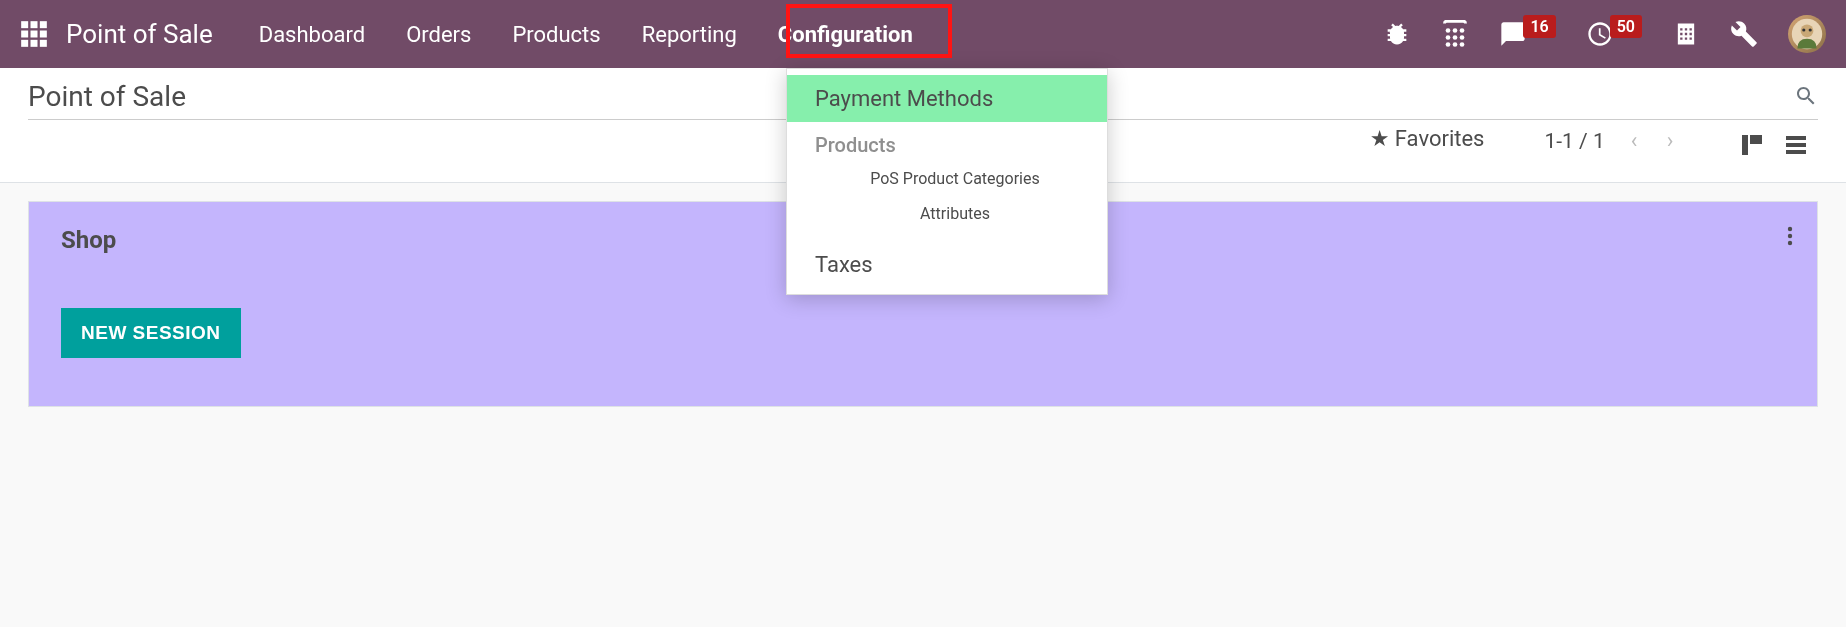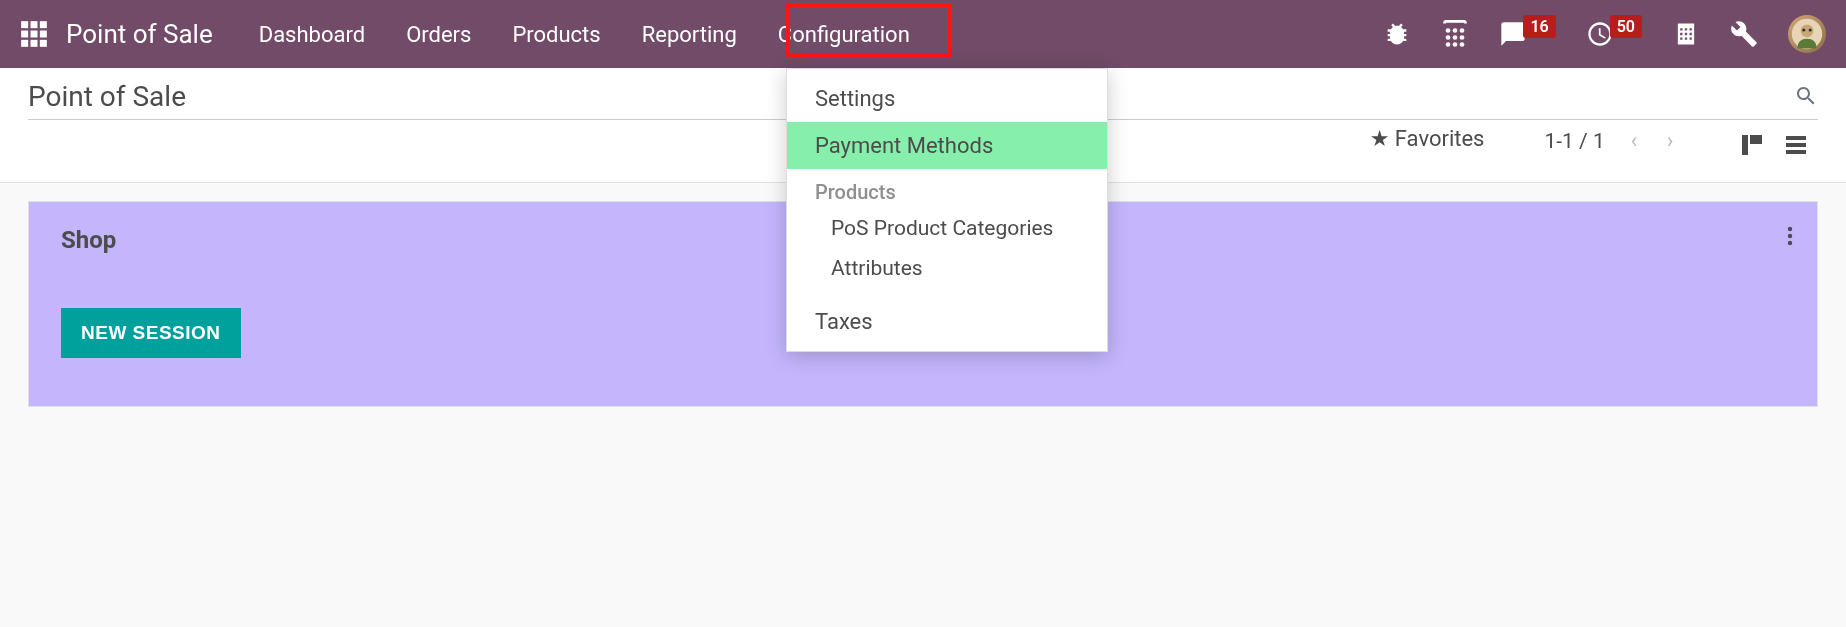--- a/index.html
+++ b/index.html
@@ -10,7 +10,7 @@
   .app-name { font-size: 26px; font-weight: 400; color: #fff; margin-right: 42px; }
   .nav-menu { display: flex; gap: 33px; }
   .nav-item { font-size: 22px; color: #fff; cursor: pointer; padding: 0 4px; }
-  .nav-item.highlighted { position: relative; }
+  .nav-item.highlighted { position: relative; font-weight: bold; }
   .highlight-box { position: absolute; border: 4px solid #ff1414; pointer-events: none; }
   
   .nav-spacer { flex: 1; }

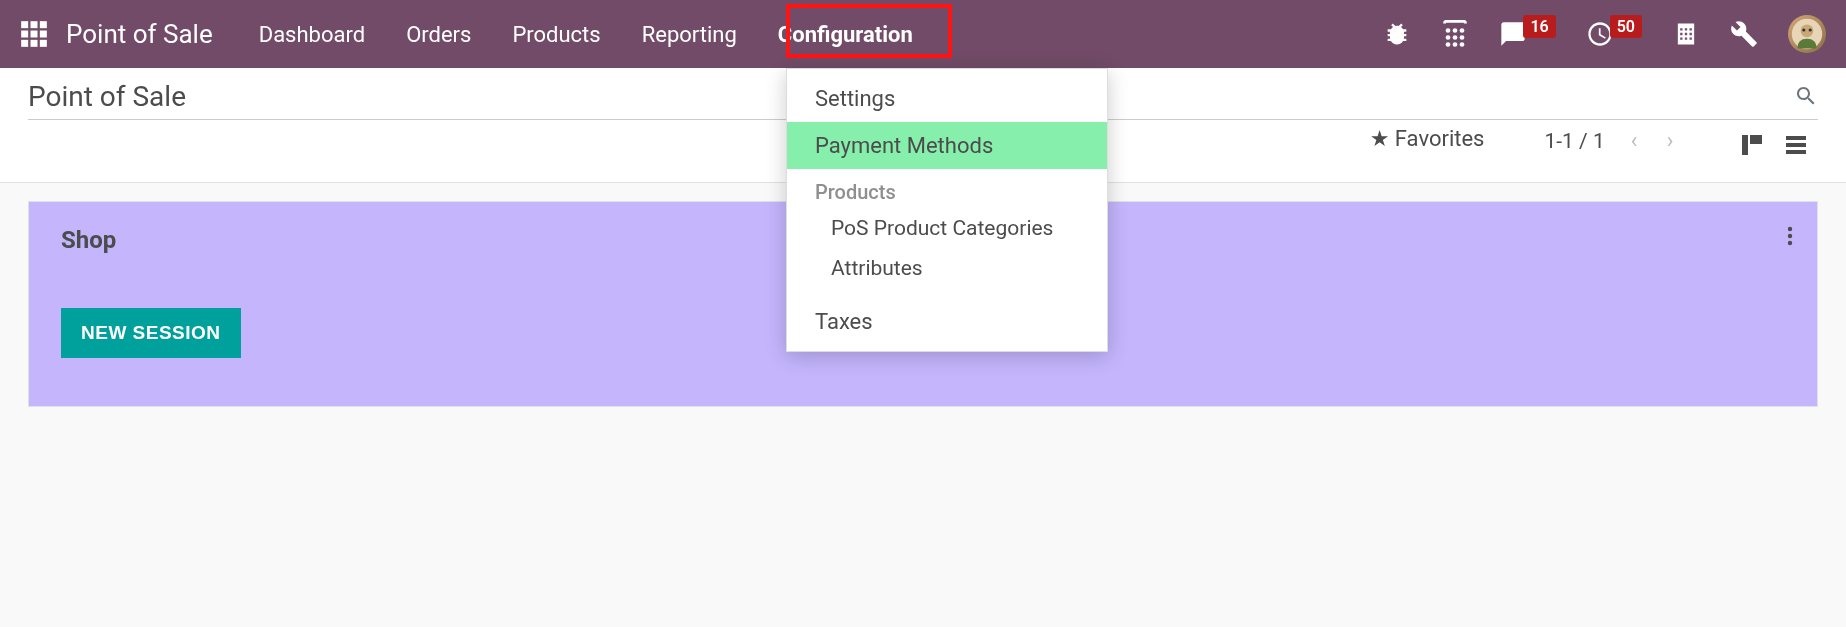--- a/index.html
+++ b/index.html
@@ -121,7 +121,6 @@
 <div class="highlight-box" style="left:792px; top:126px; width:300px; height:50px;"></div>
 
 <div class="dropdown">
-  <div class="dropdown-item">Settings</div>
   <div class="dropdown-item hovered">Payment Methods</div>
   <div class="dropdown-header">Products</div>
   <div class="dropdown-sub">PoS Product Categories</div>

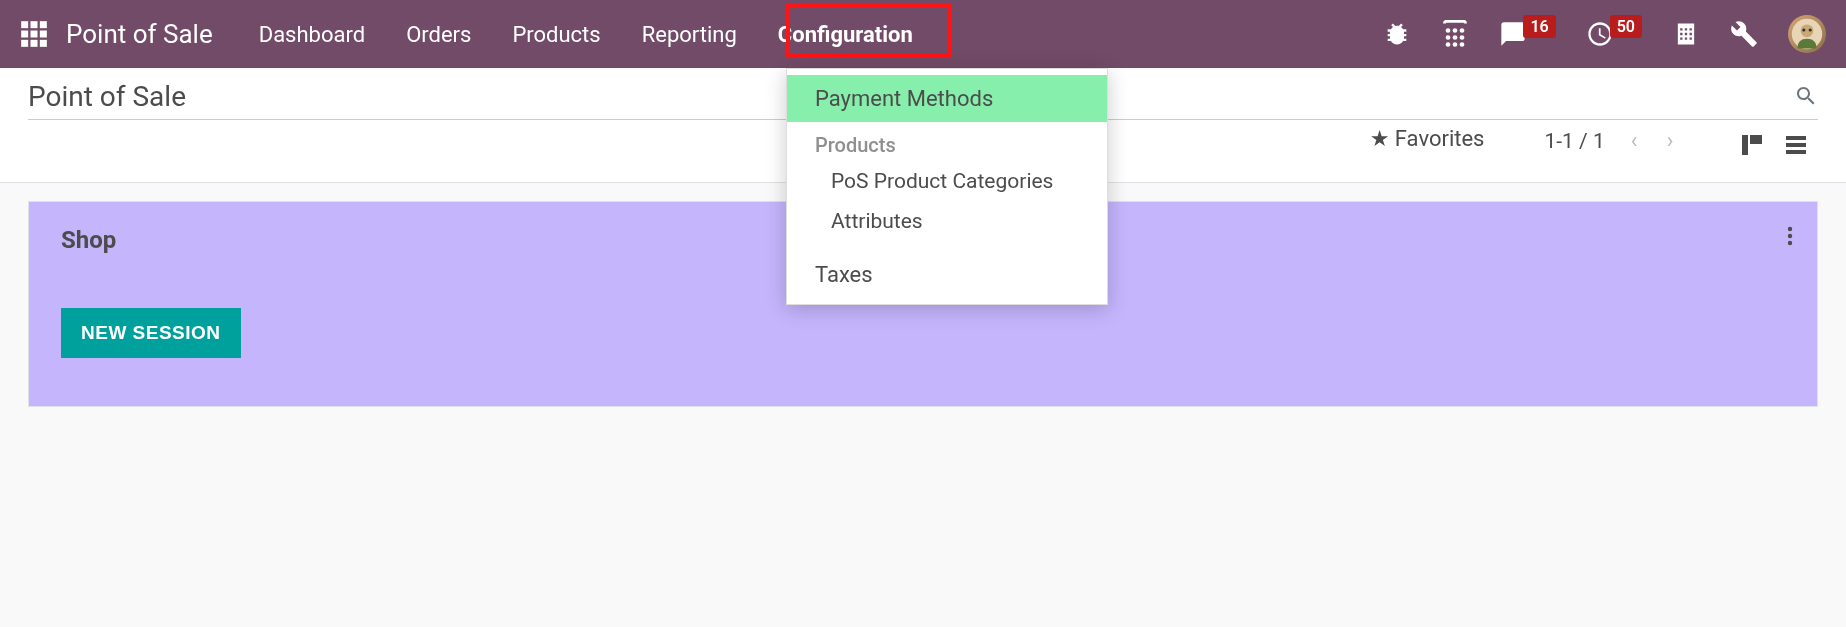--- a/index.html
+++ b/index.html
@@ -25,7 +25,7 @@
   .dropdown-item { padding: 11px 28px; font-size: 22px; color: #4c4c4c; cursor: pointer; position: relative; }
   .dropdown-item.hovered { background: #86efac; }
   .dropdown-header { padding: 11px 28px 4px 28px; font-size: 20px; color: #8f8f8f; font-weight: 500; }
-  .dropdown-sub { padding: 8px 28px 8px 44px; font-size: 21px; color: #4c4c4c; cursor: pointer; }
+  .dropdown-sub { padding: 8px 28px 8px 44px; font-size: 16px; color: #4c4c4c; cursor: pointer; text-align: center; }
   
   .subheader { background: #fff; padding: 12px 28px 0 28px; border-bottom: 1px solid #dee2e6; }
   .page-title { font-size: 28px; color: #4c4c4c; font-weight: 400; margin-bottom: 6px; }

